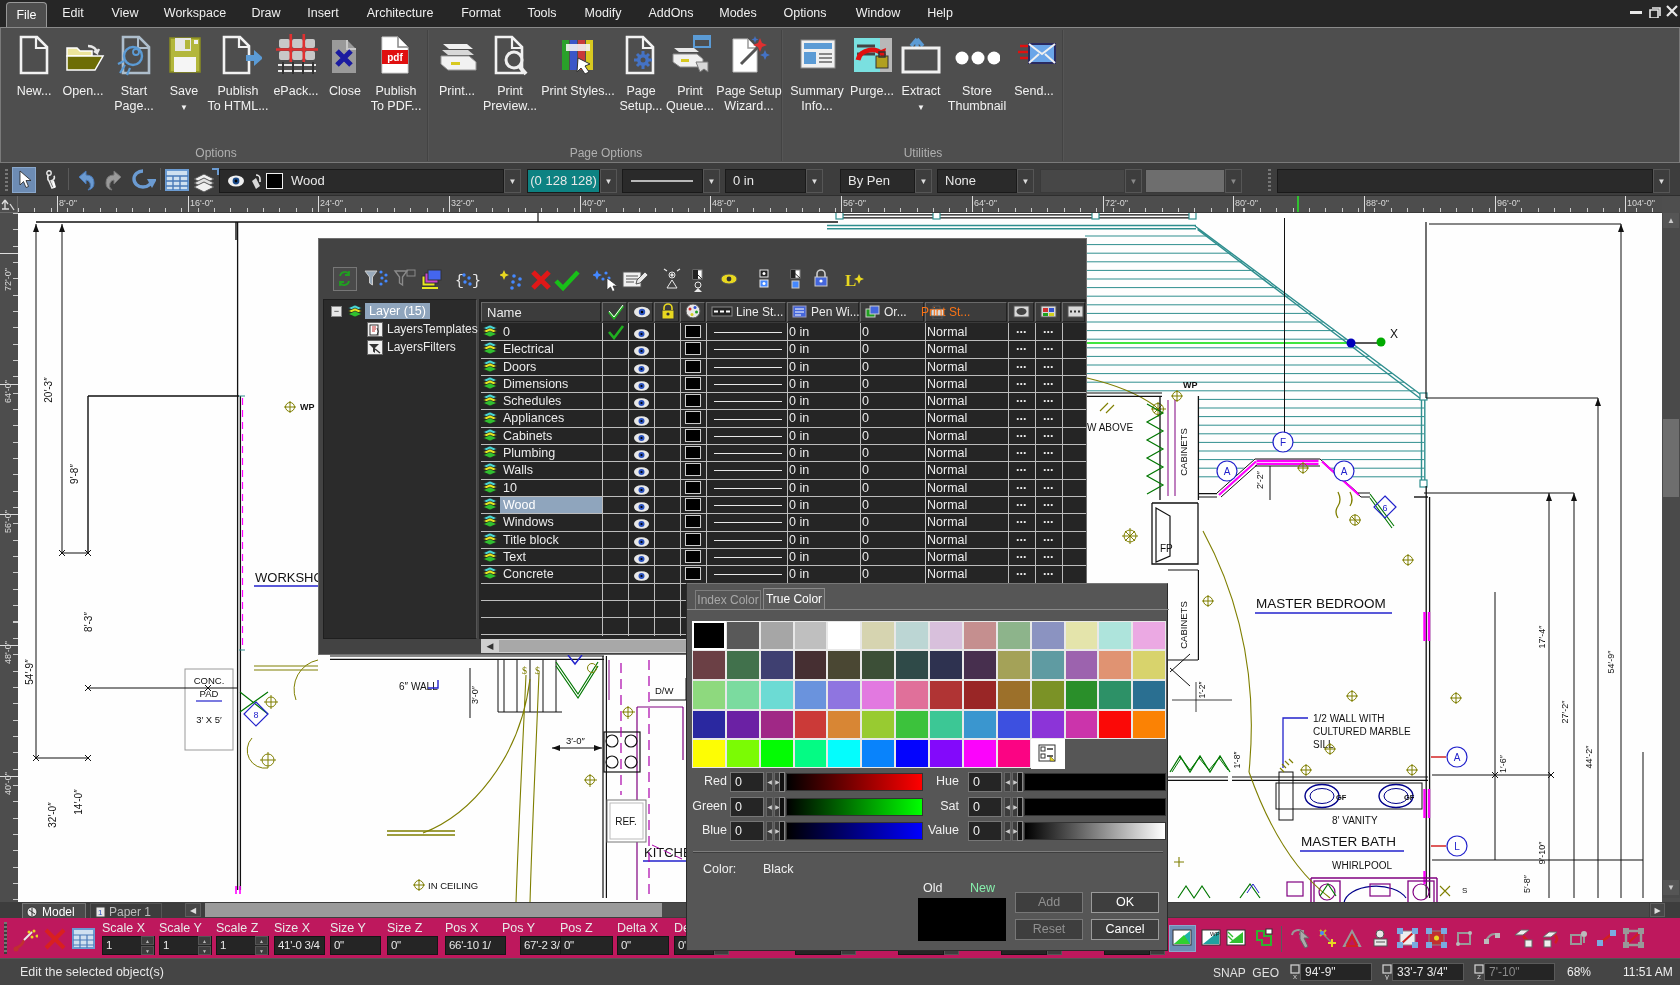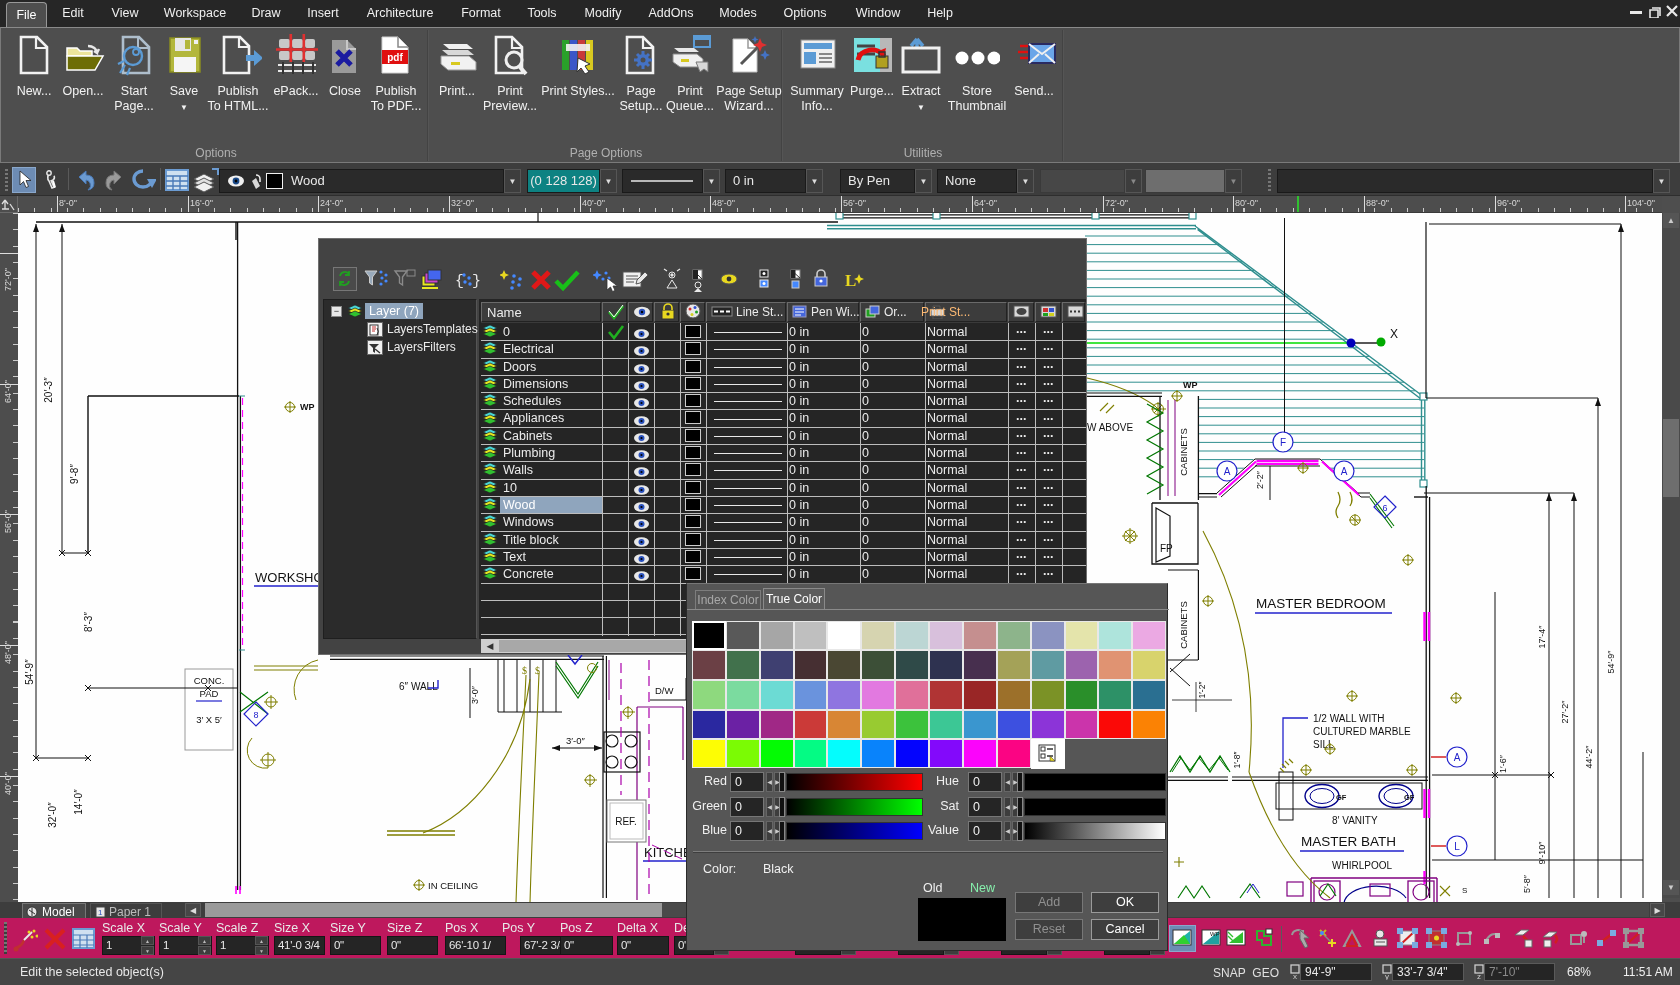--- a/index.html
+++ b/index.html
@@ -944,7 +944,7 @@
           <path d="M1 7 l7 -3 7 3 -7 3 z" fill="#e8e820" stroke="#222" stroke-width="0.7"></path>
           <path d="M1 10 l7 -3 7 3 -7 3 z" fill="#30c030" stroke="#222" stroke-width="0.7"></path>
         </svg></div>
-<div style="position:absolute;left:46px;top:64px;height:16px;padding:0 4px;background:#8fa5bd;color:#fff;font-size:12.5px;line-height:16px">Layer (7)</div>
+<div style="position:absolute;left:46px;top:64px;height:16px;padding:0 4px;background:#8fa5bd;color:#fff;font-size:12.5px;line-height:16px">Layer (15)</div>
 <div style="position:absolute;left:48px;top:83px;width:16px;height:15px;background:#f0f0f0;border:1px solid #666"><svg width="14" height="13">
           <rect x="2" y="1" width="8" height="10" fill="#fff" stroke="#333"></rect>
           <path d="M4 3 h4 M4 5 h4 M4 7 h3" stroke="#c03030" stroke-width="1"></path>

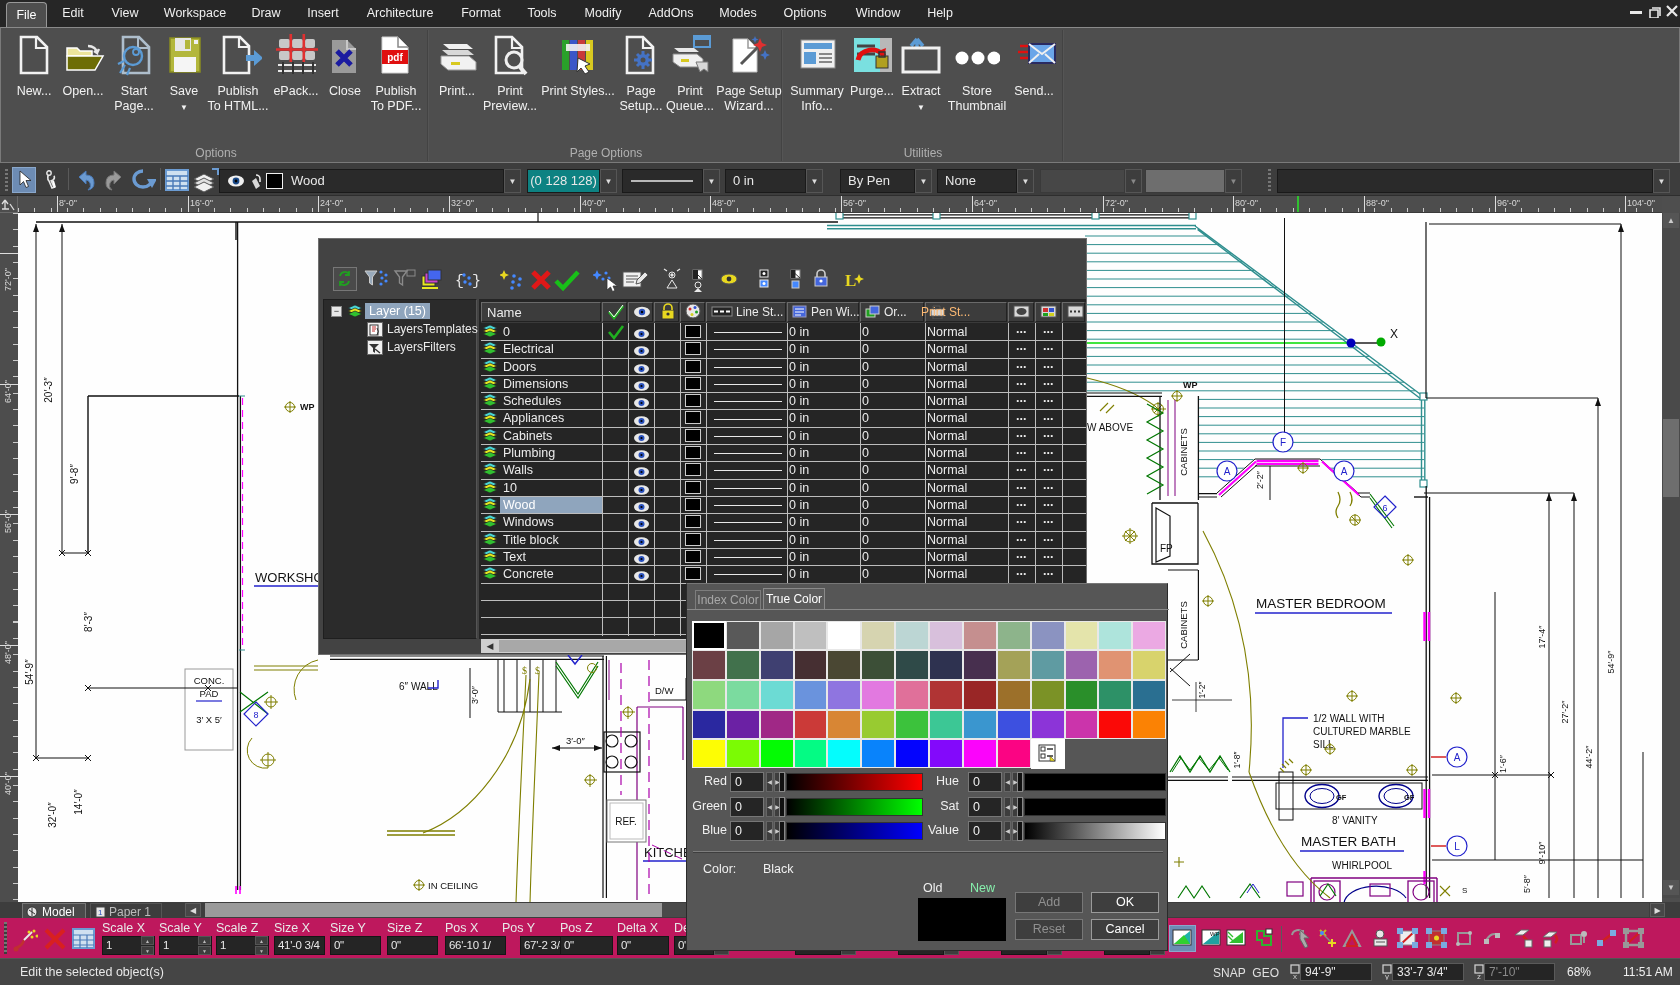--- a/index.html
+++ b/index.html
@@ -1011,7 +1011,7 @@
         <rect x="1" y="5" width="13" height="7" fill="#d8d8d8" stroke="#555"></rect>
         <path d="M3 5 v-3 h7 v3 M3 12 v3 h9 v-3" stroke="#555" fill="none"></path>
       </svg>
-<div style="position:absolute;left:602px;top:66px;color:#fdba74;font-size:12px">Print St...</div>
+<div style="position:absolute;left:602px;top:66px;color:#f97316;font-size:12px">Print St...</div>
 <svg style="position:absolute;left:694px;top:66px" width="17" height="13">
         <rect x="1" y="1" width="15" height="11" fill="#d8d8d8" stroke="#555"></rect>
         <ellipse cx="8.5" cy="6.5" rx="5" ry="3.4" fill="#444"></ellipse>

